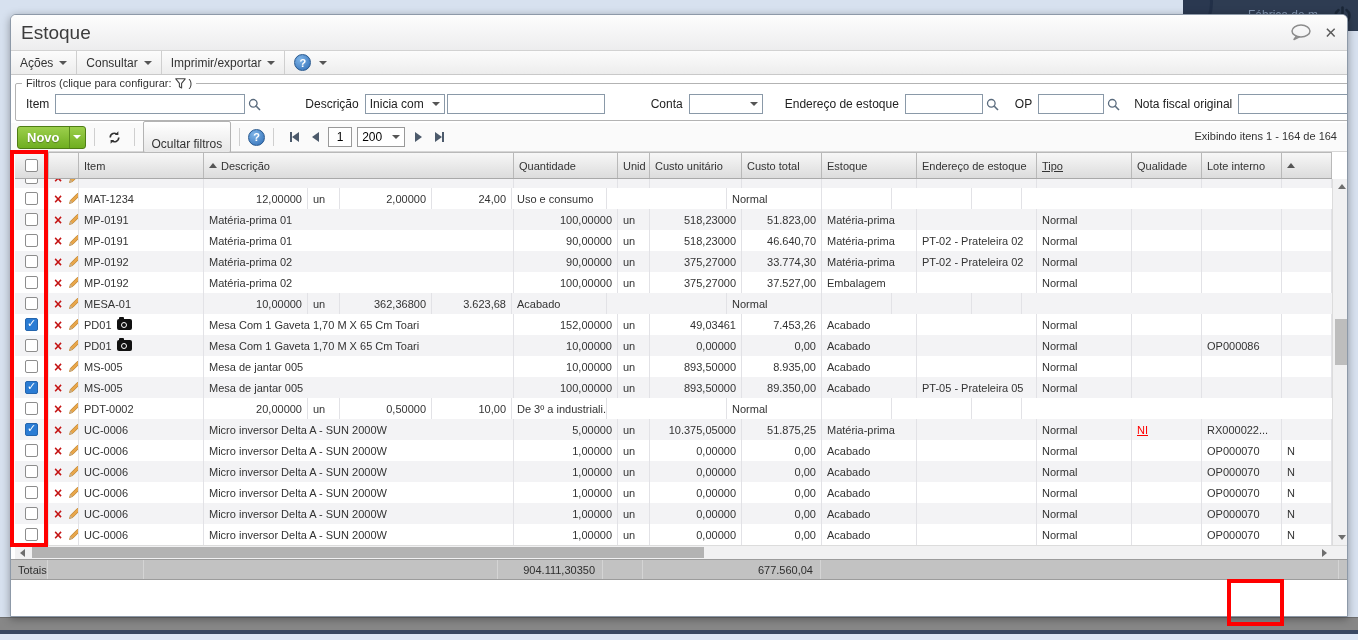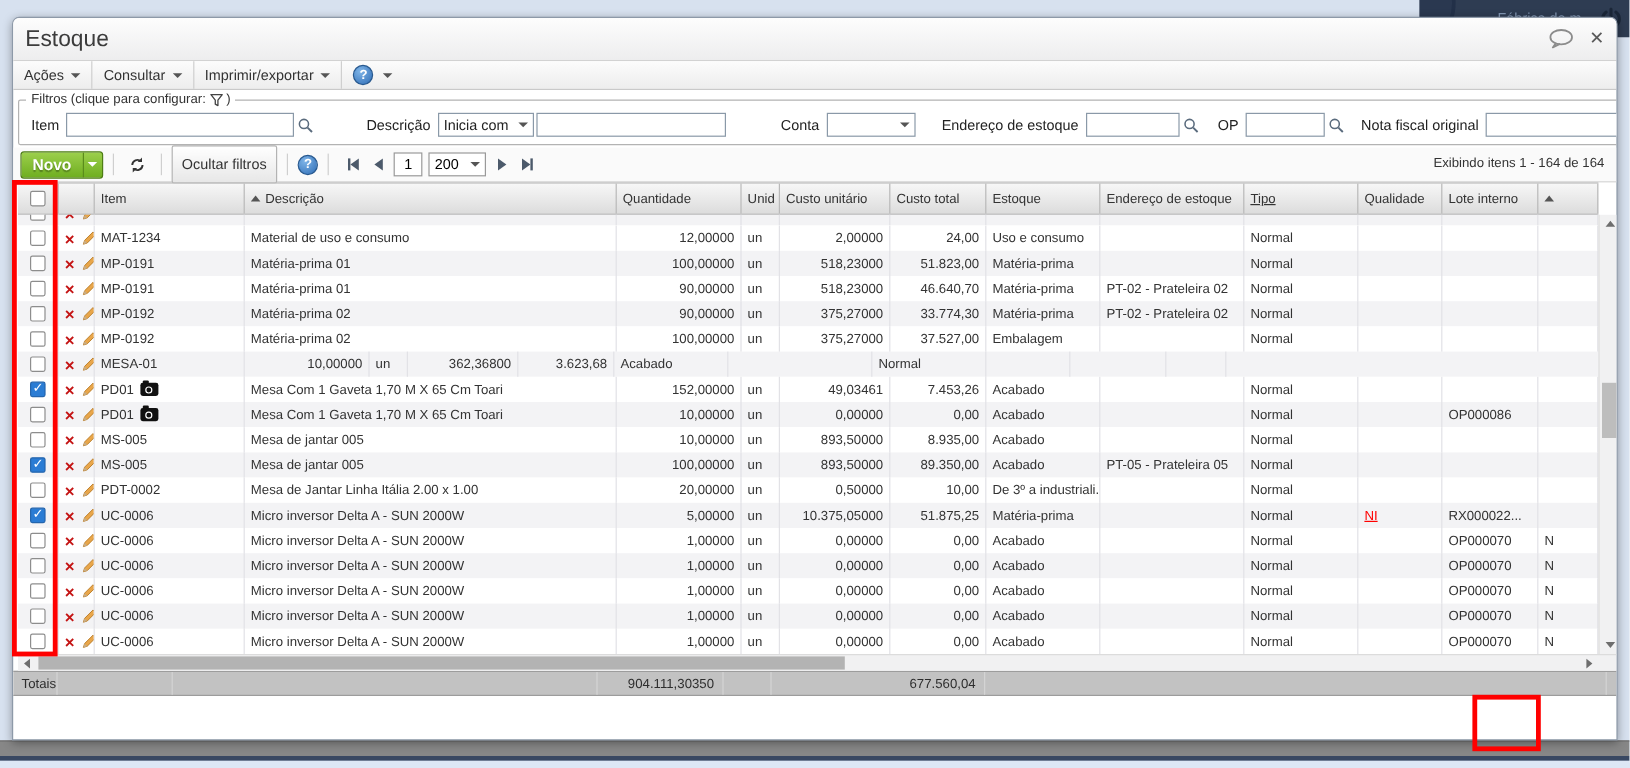--- a/index.html
+++ b/index.html
@@ -68,7 +68,7 @@
   .tsep { width:1px; height:18px; background:#cfcfcf; margin:0 2px; }
   .flatbtn { display:flex; align-items:center; justify-content:center; padding:0 4px; height:22px; }
   .btn-ocultar { height:22px; border:1px solid #b3b3b3; border-radius:2px; background:linear-gradient(#fff,#e7e7e7);
-                 font-size:12px; color:#333; display:flex; align-items:center; padding:15px 8px; }
+                 font-size:12px; color:#333; display:flex; align-items:flex-start; padding:15px 8px; }
   .pager { display:flex; align-items:center; gap:5px; margin-left:4px; }
   .pg { display:flex; align-items:center; justify-content:center; width:16px; height:16px; }
   .tri-l { width:0; height:0; border-top:5px solid transparent; border-bottom:5px solid transparent; border-right:7px solid #4c5a6b; }

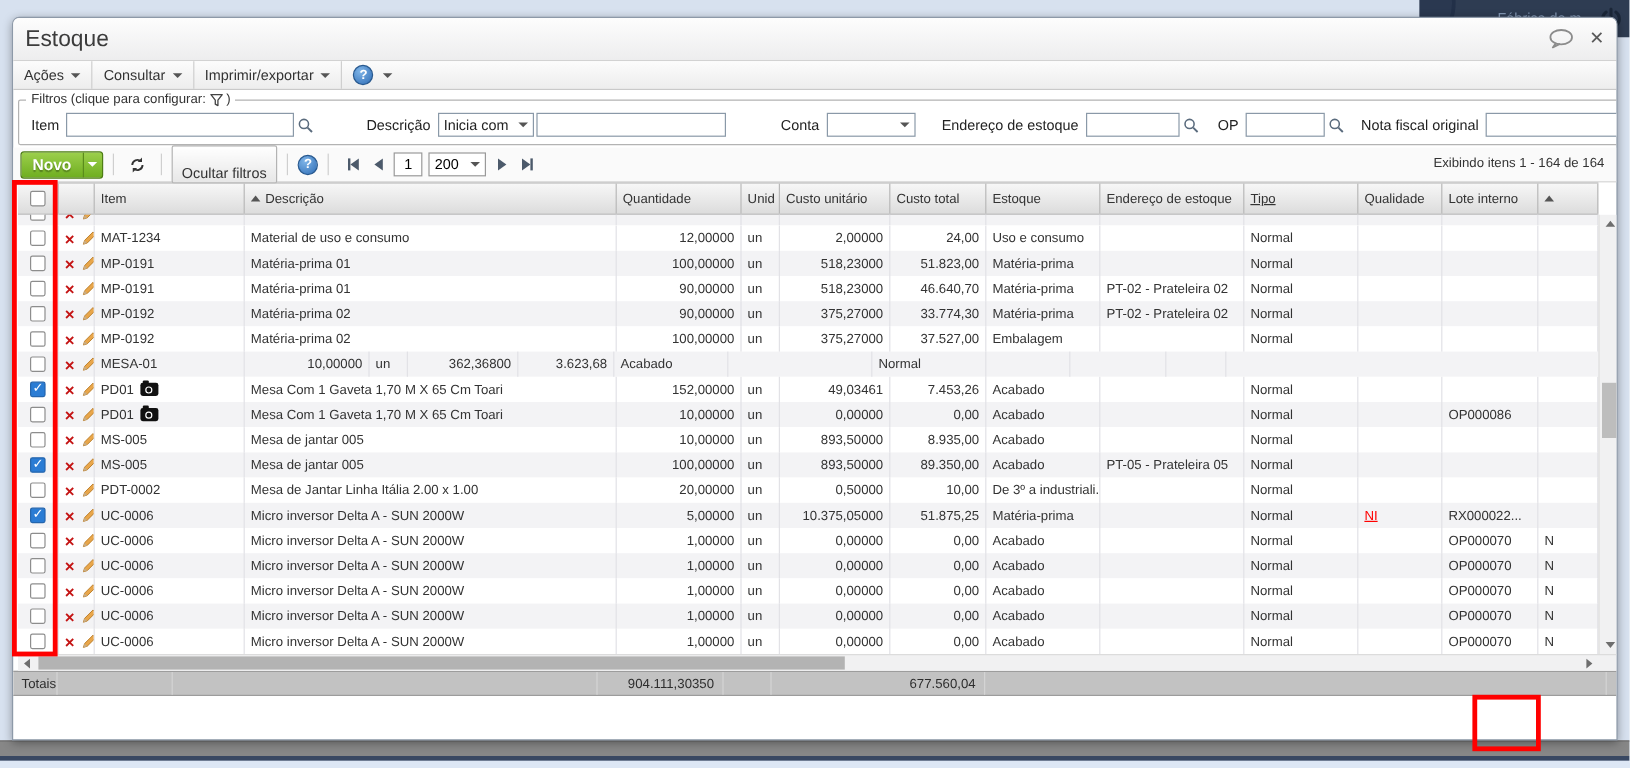--- a/index.html
+++ b/index.html
@@ -372,7 +372,6 @@
               <div class="c c-item" style="width: 125px;">
                 <span>MAT-1234</span>
               </div>
-              <div class="c c-desc" style="width: 310px;">Material de uso e consumo</div>
               <div class="c c-qtd num" style="width: 104px;">12,00000</div>
               <div class="c c-unid" style="width: 32px;">un</div>
               <div class="c c-cu num" style="width: 92px;">2,00000</div>

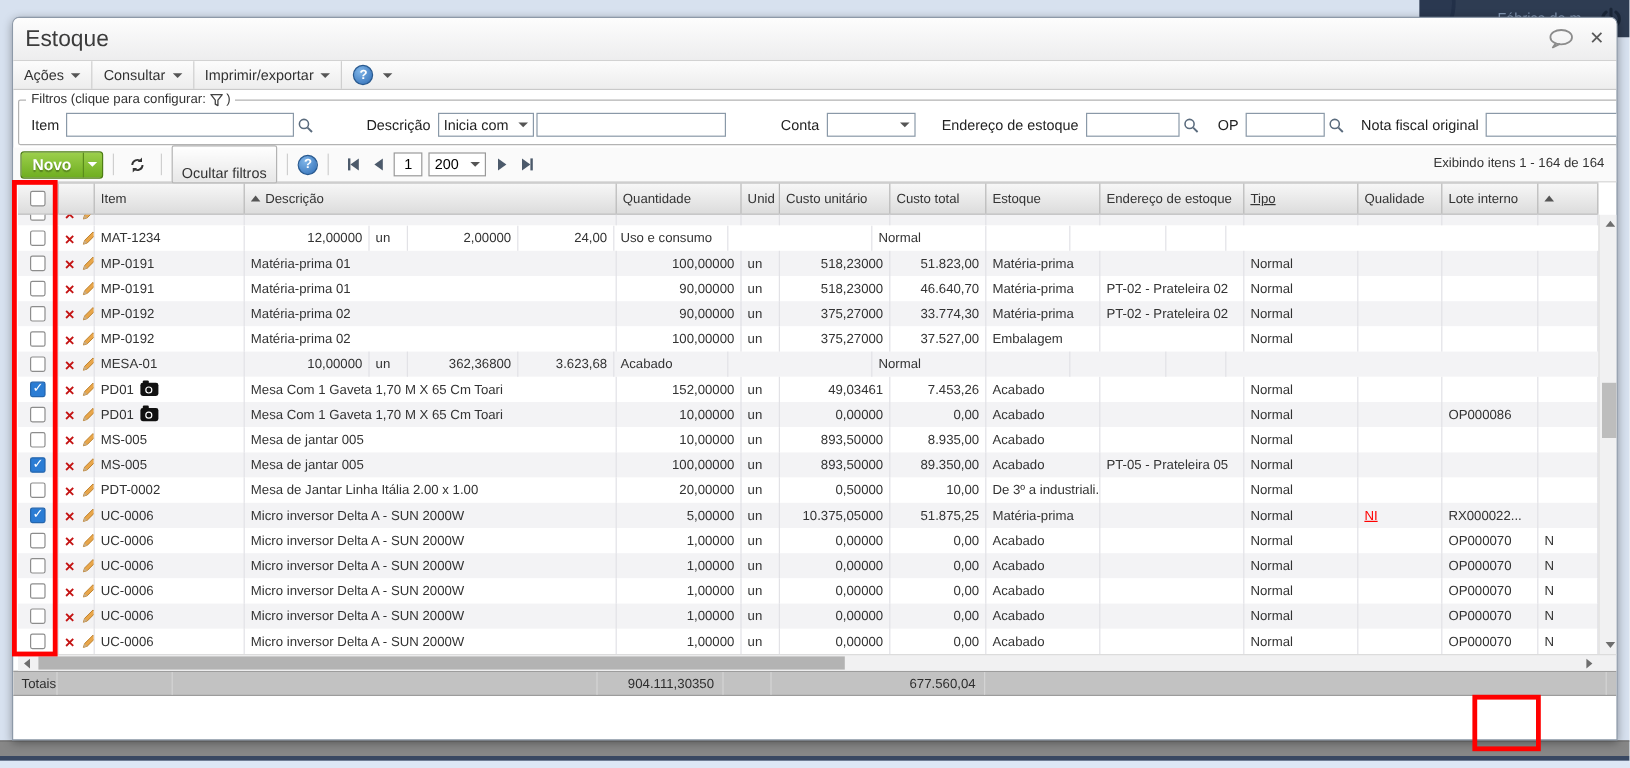--- a/index.html
+++ b/index.html
@@ -652,7 +652,6 @@
               <div class="c c-item" style="width: 125px;">
                 <span>PDT-0002</span>
               </div>
-              <div class="c c-desc" style="width: 310px;">Mesa de Jantar Linha Itália 2.00 x 1.00</div>
               <div class="c c-qtd num" style="width: 104px;">20,00000</div>
               <div class="c c-unid" style="width: 32px;">un</div>
               <div class="c c-cu num" style="width: 92px;">0,50000</div>

